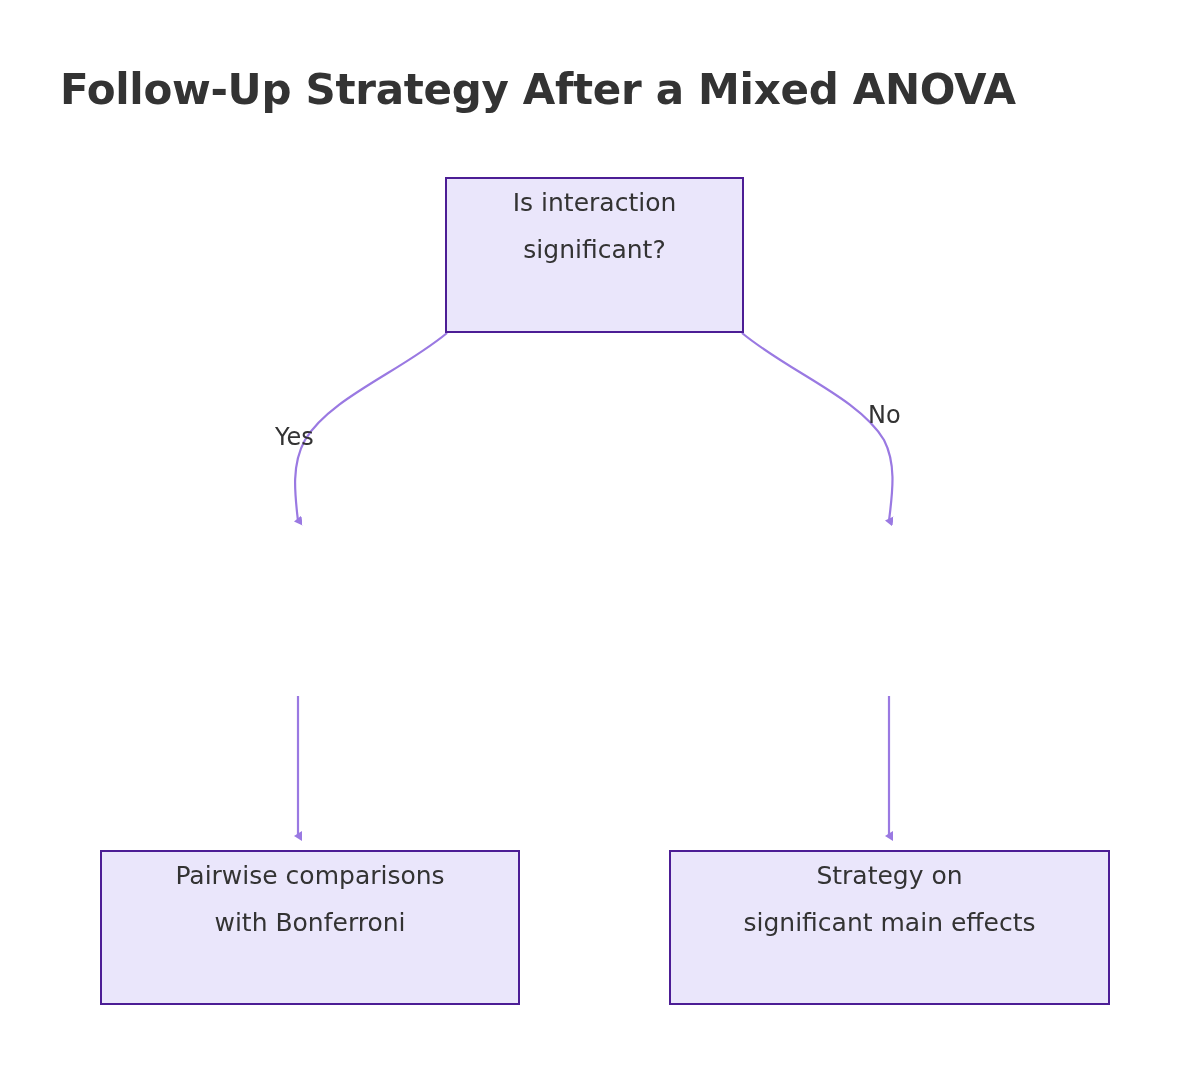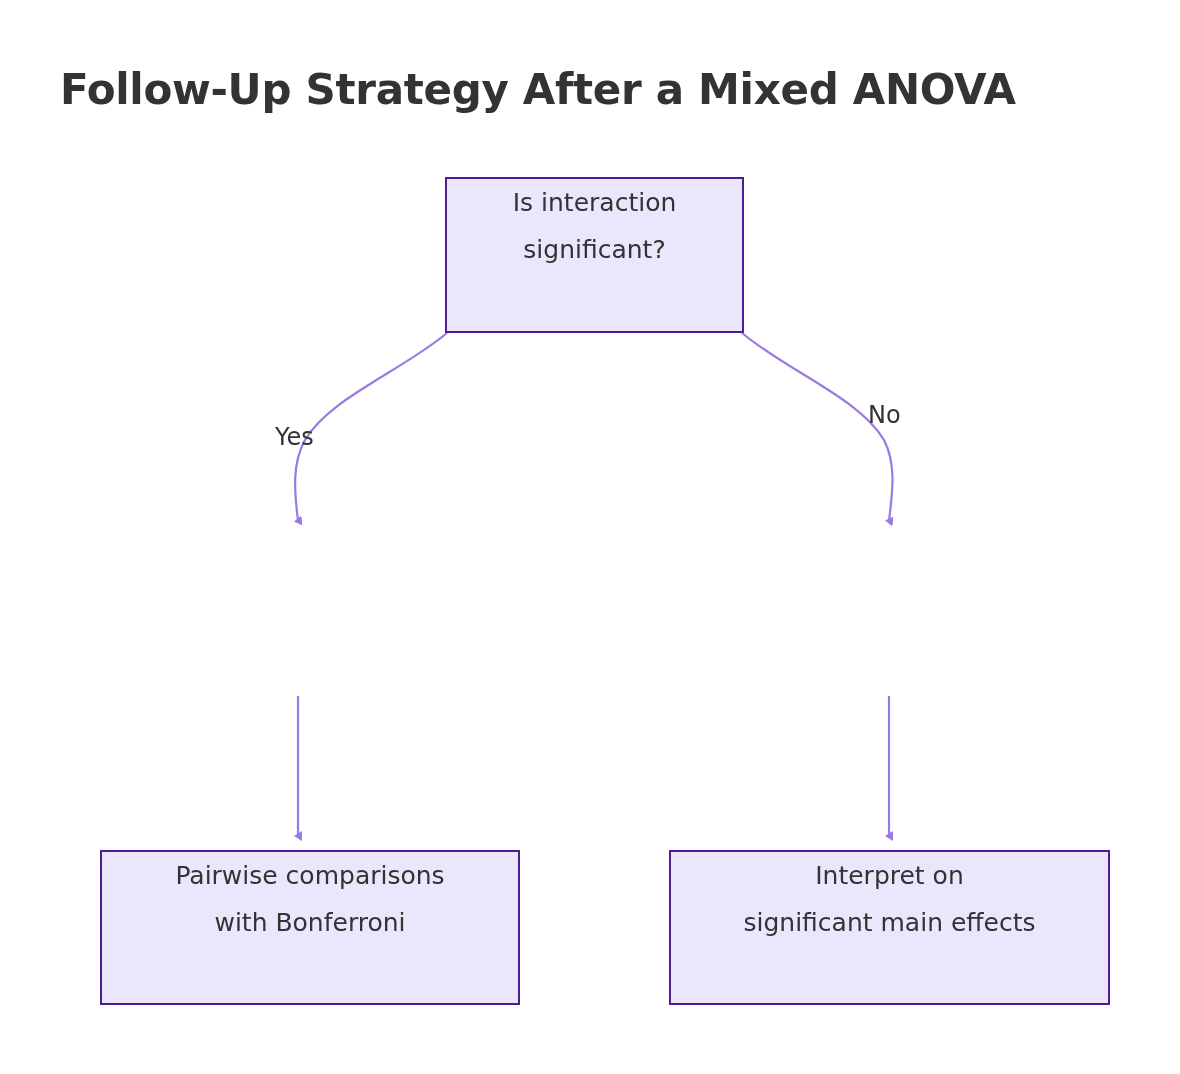--- a/index.html
+++ b/index.html
@@ -134,7 +134,7 @@
   </div>
 
   <div class="flow-node" id="node-pairwise-significant">
-    <span class="node-text">Interpret on
+    <span class="node-text">Strategy on
 significant main effects</span>
   </div>
 

